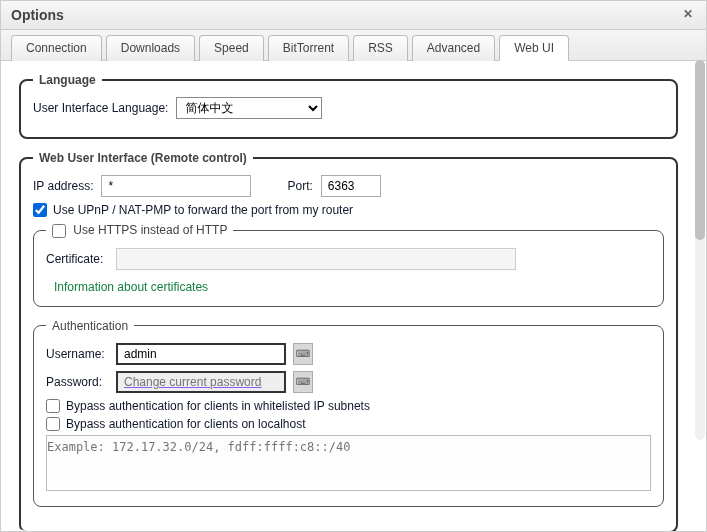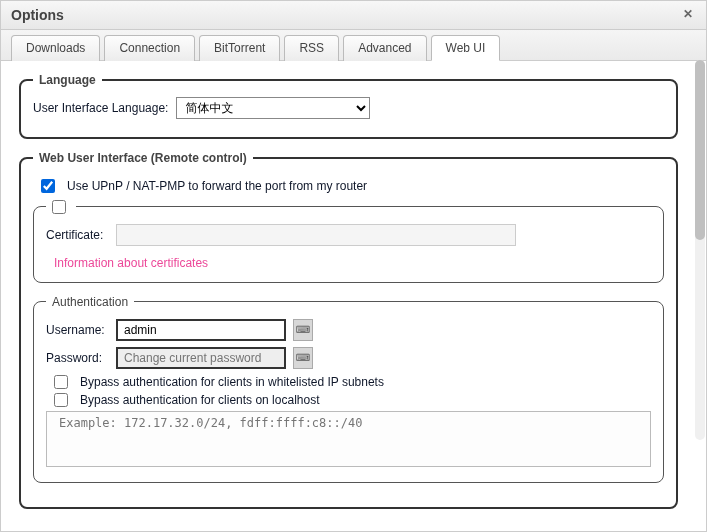--- a/index.html
+++ b/index.html
@@ -41,8 +41,8 @@
   </div>
 
   <div class="tabs">
+    <div class="tab">Connection</div>
     <div class="tab">Downloads</div>
-    <div class="tab">Connection</div>
     <div class="tab">BitTorrent</div>
     <div class="tab">RSS</div>
     <div class="tab">Advanced</div>

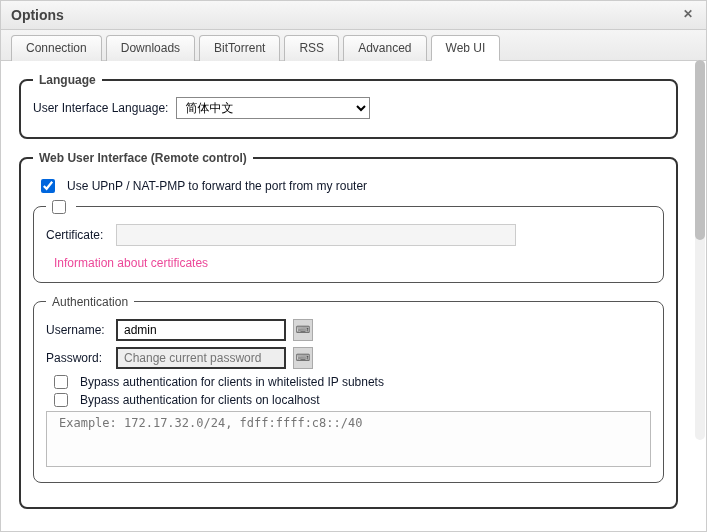--- a/index.html
+++ b/index.html
@@ -43,6 +43,7 @@
   <div class="tabs">
     <div class="tab">Connection</div>
     <div class="tab">Downloads</div>
+    <div class="tab">Speed</div>
     <div class="tab">BitTorrent</div>
     <div class="tab">RSS</div>
     <div class="tab">Advanced</div>

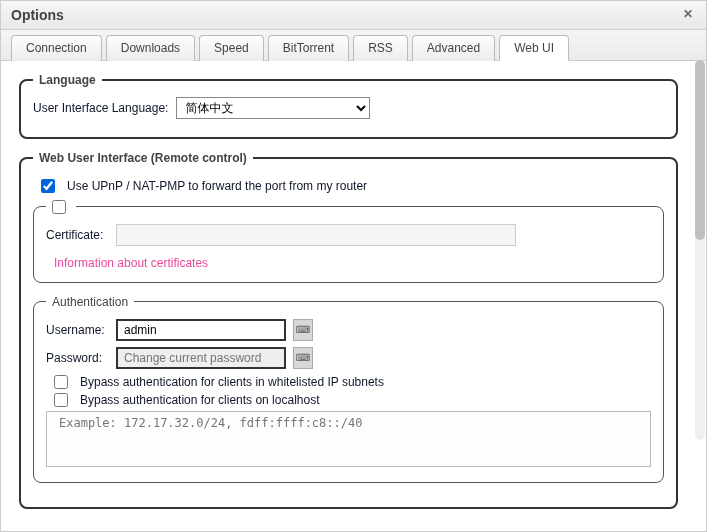--- a/index.html
+++ b/index.html
@@ -56,7 +56,7 @@
       <legend>Language</legend>
       <div class="row">
         <label class="fld">User Interface Language:</label>
-        <select style="width:194px;">
+        <select style="width:146px;">
           <option>简体中文</option>
         </select>
       </div>

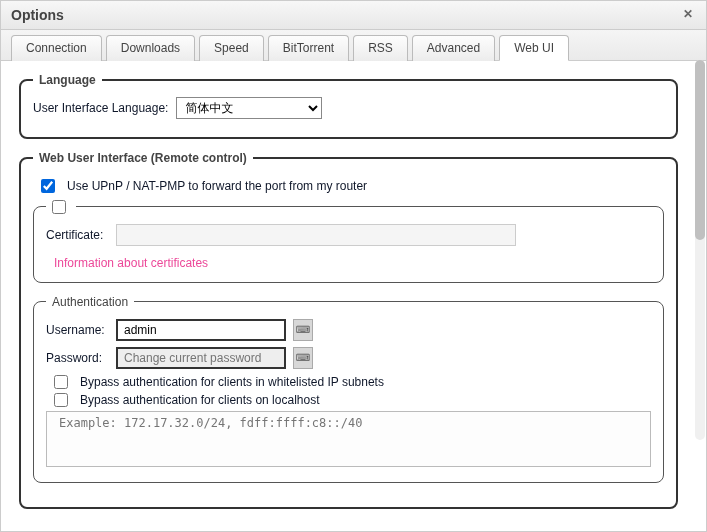--- a/index.html
+++ b/index.html
@@ -65,6 +65,13 @@
     <fieldset>
       <legend>Web User Interface (Remote control)</legend>
 
+      <div class="row">
+        <label class="fld">IP address:</label>
+        <input type="text" style="width: 150px;" value="*">
+        <span style="width:20px;"></span>
+        <label class="fld">Port:</label>
+        <input type="text" style="width: 60px;" value="6363">
+      </div>
 
       <div class="chk-row">
         <input type="checkbox" checked="" style="">

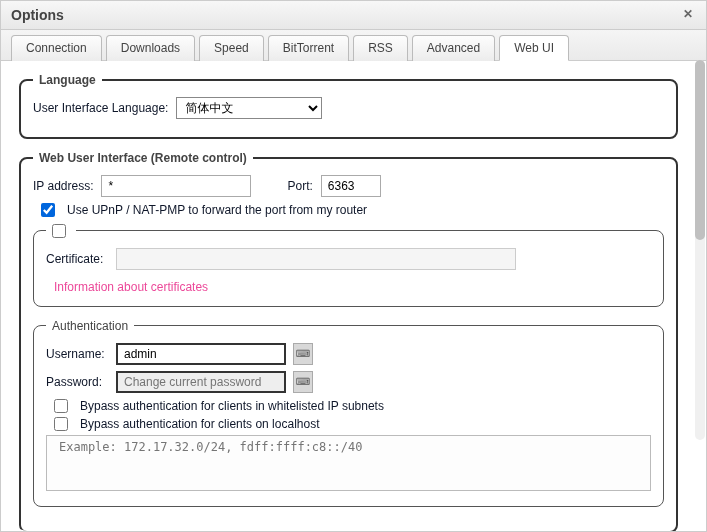--- a/index.html
+++ b/index.html
@@ -29,7 +29,7 @@
 .link { color: #ec4899; font-size: 12px; text-decoration: none; cursor: pointer; display: inline-block; margin-top: 4px; margin-left: 8px; }
 textarea { width: 100%; height: 56px; font-family: monospace; font-size: 12px; padding: 4px 12px; border: 1px solid #bbb; color: #999; background: #fdfdfd; resize: none; }
 input[type="checkbox"] { width: 14px; height: 14px; accent-color: #0066dd; }
-.chk-row { display: flex; align-items: flex-end; gap: 12px; margin: 4px 8px; }
+.chk-row { display: flex; align-items: flex-end; gap: 6px; margin: 4px 0; }
 </style>
 </head>
 <body>

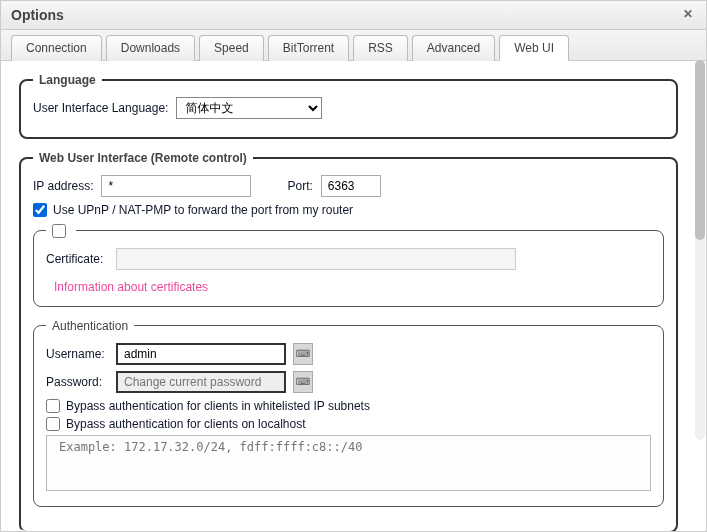--- a/index.html
+++ b/index.html
@@ -81,6 +81,7 @@
       <fieldset class="inner" style="margin-top:6px;">
         <legend>
           <input type="checkbox" style="vertical-align: middle; margin-right: 4px;">
+          <span>Use HTTPS instead of HTTP</span>
         </legend>
         <div class="row">
           <label class="fld" style="width:62px;">Certificate:</label>

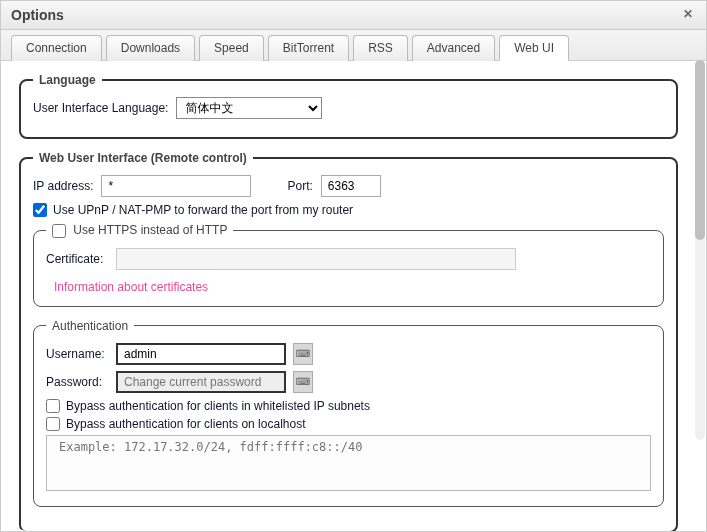--- a/index.html
+++ b/index.html
@@ -26,7 +26,7 @@
 input.auth { border: 2px solid #333; padding: 3px 6px; width: 170px; height: 22px; }
 input.auth.pw { background: #eee; color: #15803d; }
 .key-icon { display: inline-flex; align-items: center; justify-content: center; width: 20px; height: 22px; background: #d8d8d8; border: 1px solid #aaa; font-size: 10px; color: #555; margin-left: -1px; }
-.link { color: #ec4899; font-size: 12px; text-decoration: none; cursor: pointer; display: inline-block; margin-top: 4px; margin-left: 8px; }
+.link { color: #15803d; font-size: 12px; text-decoration: none; cursor: pointer; display: inline-block; margin-top: 4px; margin-left: 8px; }
 textarea { width: 100%; height: 56px; font-family: monospace; font-size: 12px; padding: 4px 12px; border: 1px solid #bbb; color: #999; background: #fdfdfd; resize: none; }
 input[type="checkbox"] { width: 14px; height: 14px; accent-color: #0066dd; }
 .chk-row { display: flex; align-items: flex-end; gap: 6px; margin: 4px 0; }

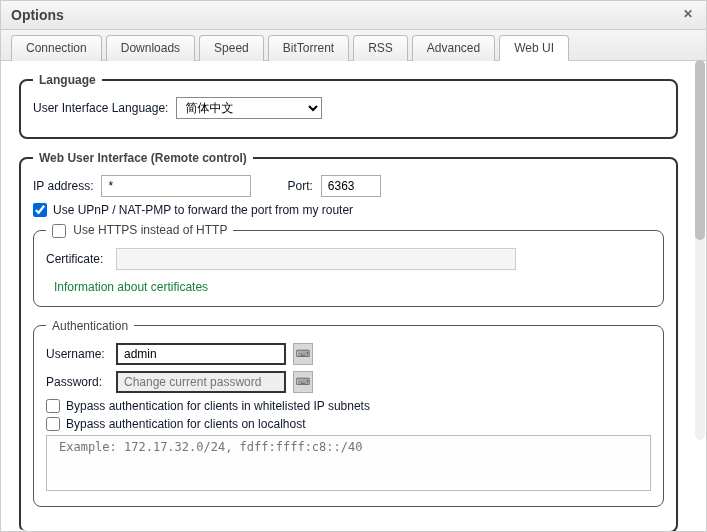--- a/index.html
+++ b/index.html
@@ -24,7 +24,7 @@
 input[type="text"], input[type="password"] { font-size: 12px; padding: 3px 6px; border: 1px solid #aaa; background: #fff; }
 input.readonly-field { background: #f5f5f5; border: 1px solid #ccc; color: #888; }
 input.auth { border: 2px solid #333; padding: 3px 6px; width: 170px; height: 22px; }
-input.auth.pw { background: #eee; color: #15803d; }
+input.auth.pw { background: #eee; color: #8b5cf6; text-decoration: underline; }
 .key-icon { display: inline-flex; align-items: center; justify-content: center; width: 20px; height: 22px; background: #d8d8d8; border: 1px solid #aaa; font-size: 10px; color: #555; margin-left: -1px; }
 .link { color: #15803d; font-size: 12px; text-decoration: none; cursor: pointer; display: inline-block; margin-top: 4px; margin-left: 8px; }
 textarea { width: 100%; height: 56px; font-family: monospace; font-size: 12px; padding: 4px 12px; border: 1px solid #bbb; color: #999; background: #fdfdfd; resize: none; }

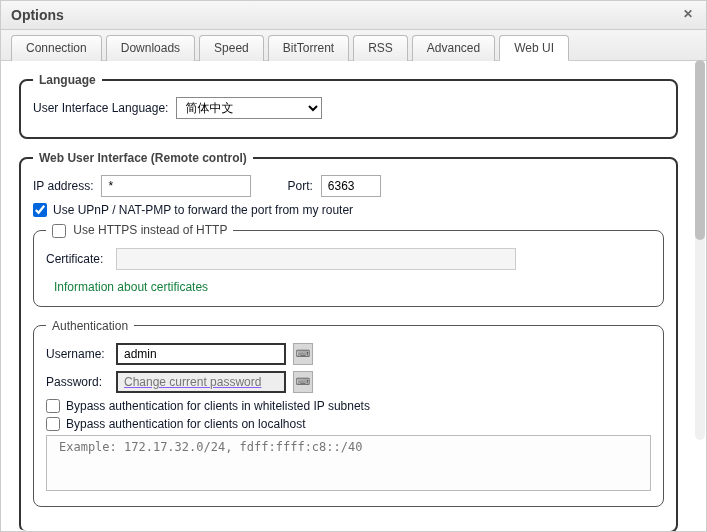--- a/index.html
+++ b/index.html
@@ -27,7 +27,7 @@
 input.auth.pw { background: #eee; color: #8b5cf6; text-decoration: underline; }
 .key-icon { display: inline-flex; align-items: center; justify-content: center; width: 20px; height: 22px; background: #d8d8d8; border: 1px solid #aaa; font-size: 10px; color: #555; margin-left: -1px; }
 .link { color: #15803d; font-size: 12px; text-decoration: none; cursor: pointer; display: inline-block; margin-top: 4px; margin-left: 8px; }
-textarea { width: 100%; height: 56px; font-family: monospace; font-size: 12px; padding: 4px 12px; border: 1px solid #bbb; color: #999; background: #fdfdfd; resize: none; }
+textarea { width: 100%; height: 56px; font-family: monospace; font-size: 12px; padding: 4px 0; border: 1px solid #bbb; color: #999; background: #fdfdfd; resize: none; }
 input[type="checkbox"] { width: 14px; height: 14px; accent-color: #0066dd; }
 .chk-row { display: flex; align-items: flex-end; gap: 6px; margin: 4px 0; }
 </style>

